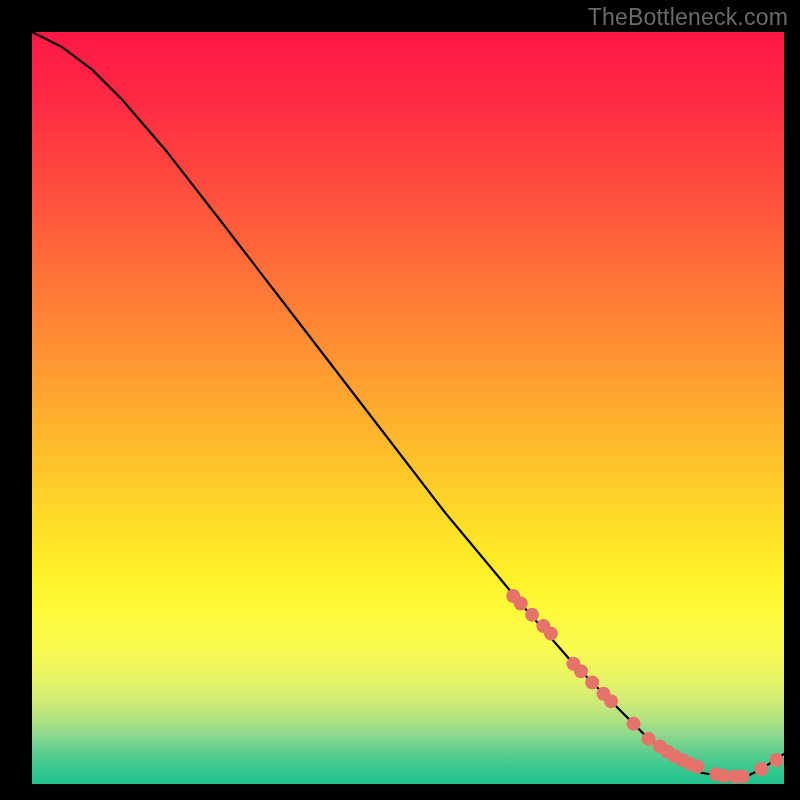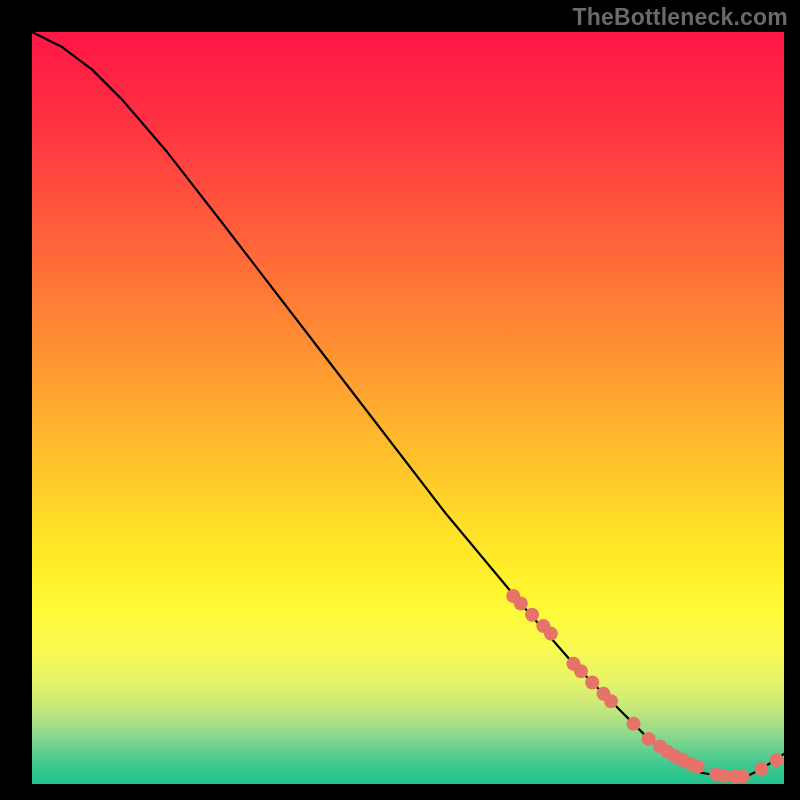--- a/index.html
+++ b/index.html
@@ -23,7 +23,7 @@
     right: 12px;
     color: #6a6a6a;
     font-size: 23px;
-    font-weight: 700;
+    font-weight: 400;
     letter-spacing: 0.2px;
     z-index: 10;
   }

